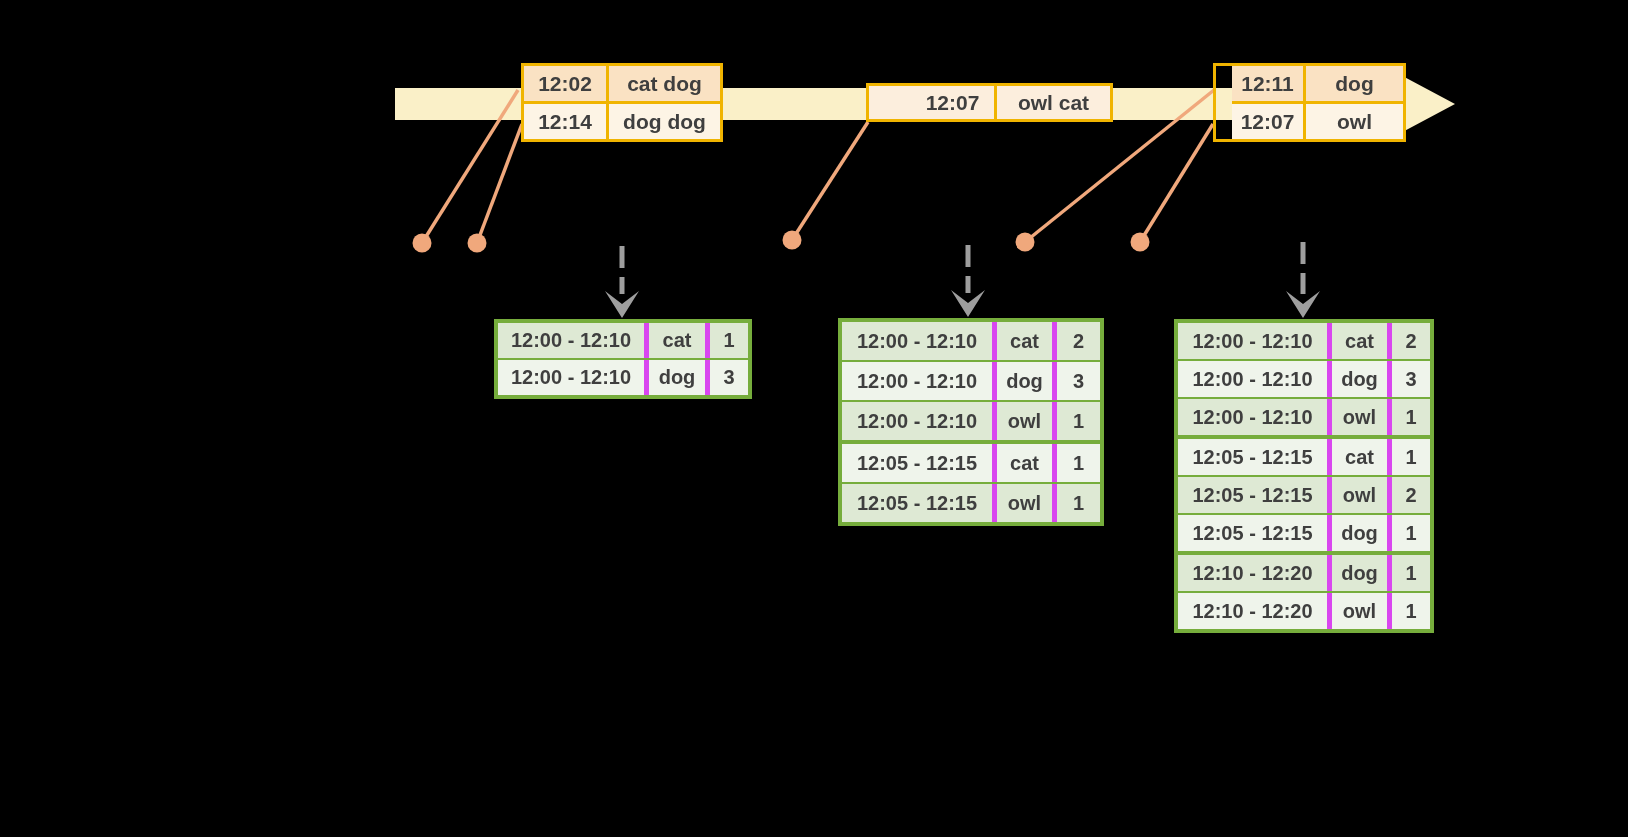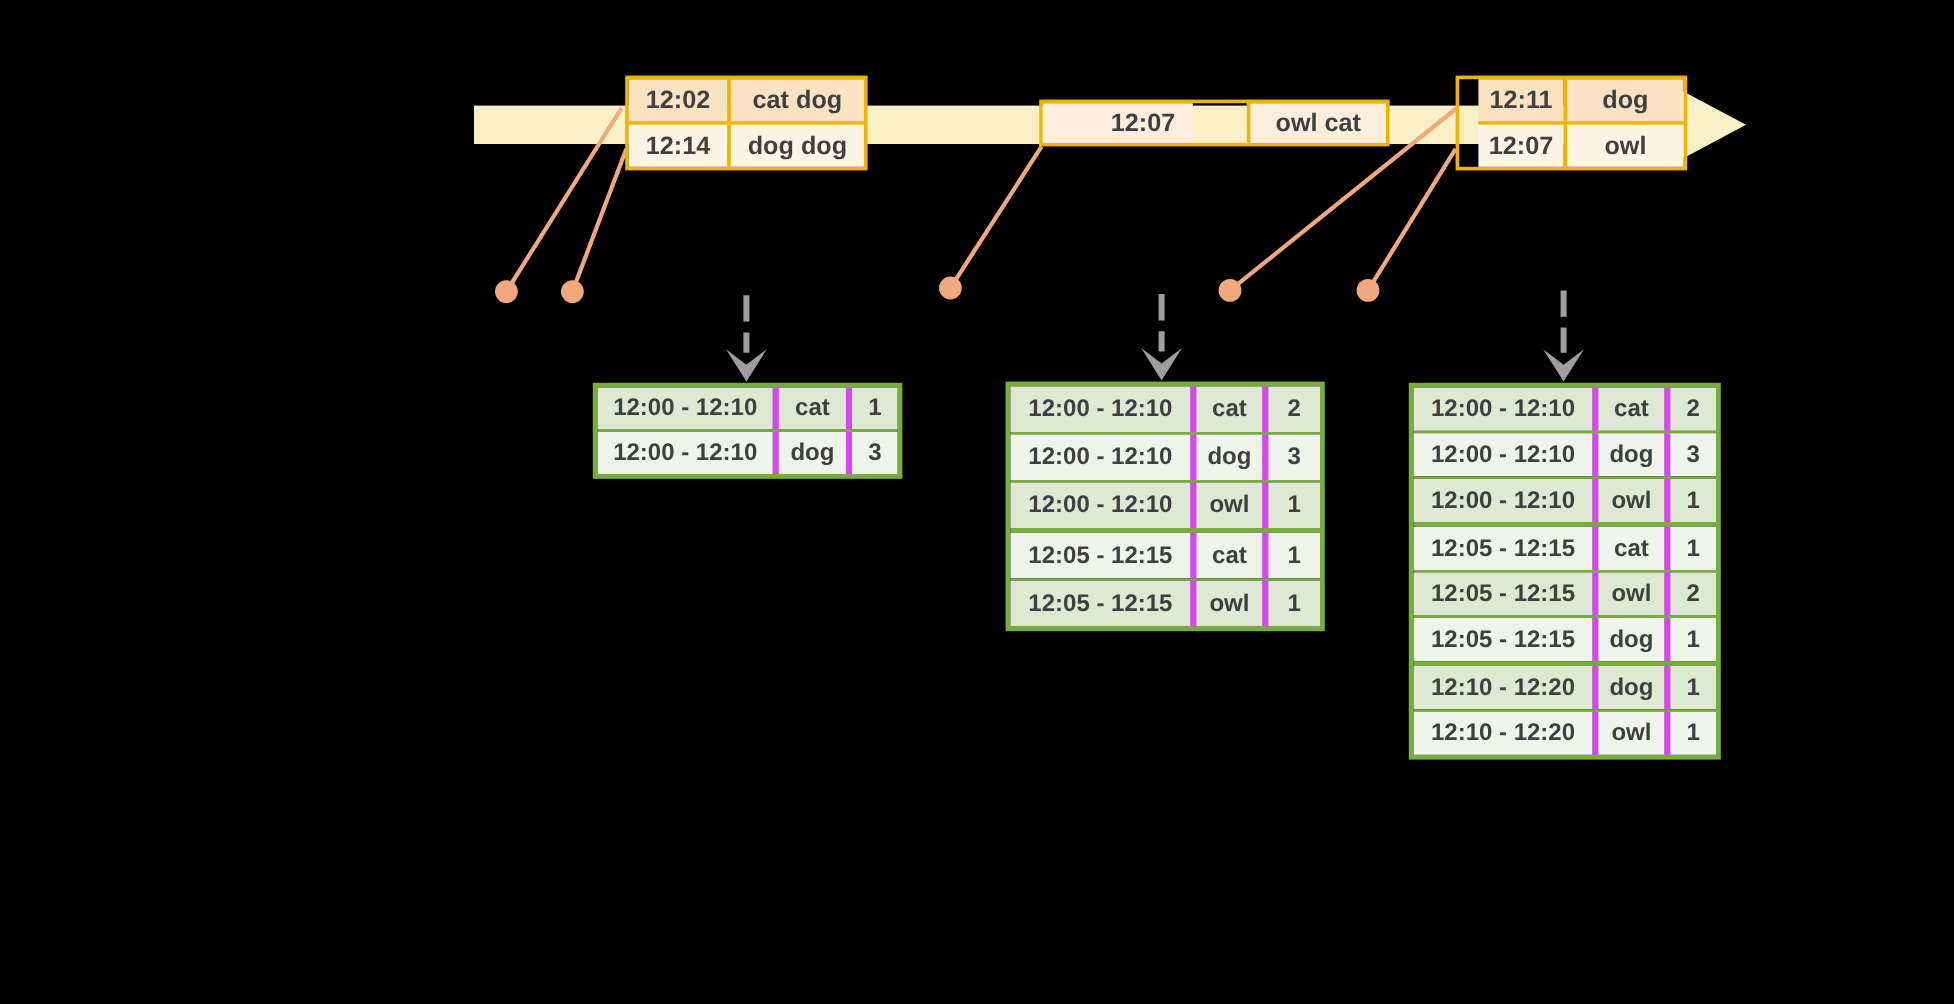--- a/index.html
+++ b/index.html
@@ -49,7 +49,7 @@
   .etable.single .row .cell { background: #FCEEDD; height: 33px; }
 
   .et-a .c0 { width: 82px; }  .et-a .c1 { width: 111px; }
-  .et-b .c0 { width: 83px; padding-left: 42px; }  .et-b .c1 { width: 113px; margin-left: 45px; }
+  .et-b .c0 { width: 83px; padding-left: 42px; }  .et-b .c1 { width: 113px; }
   .et-c .c0 { width: 71px; }  .et-c .c1 { width: 97px; }
 
   

